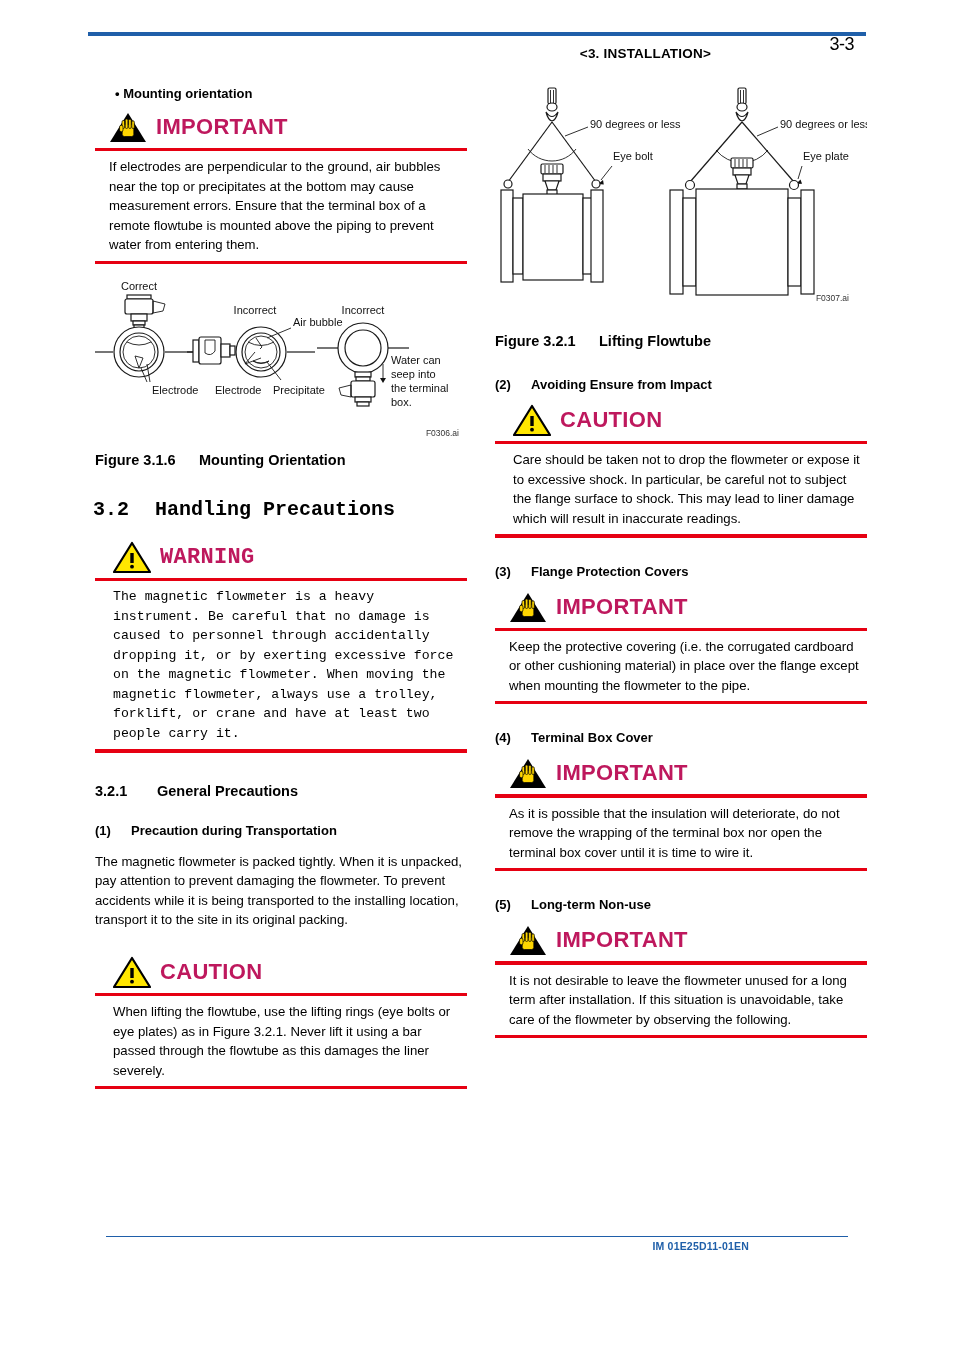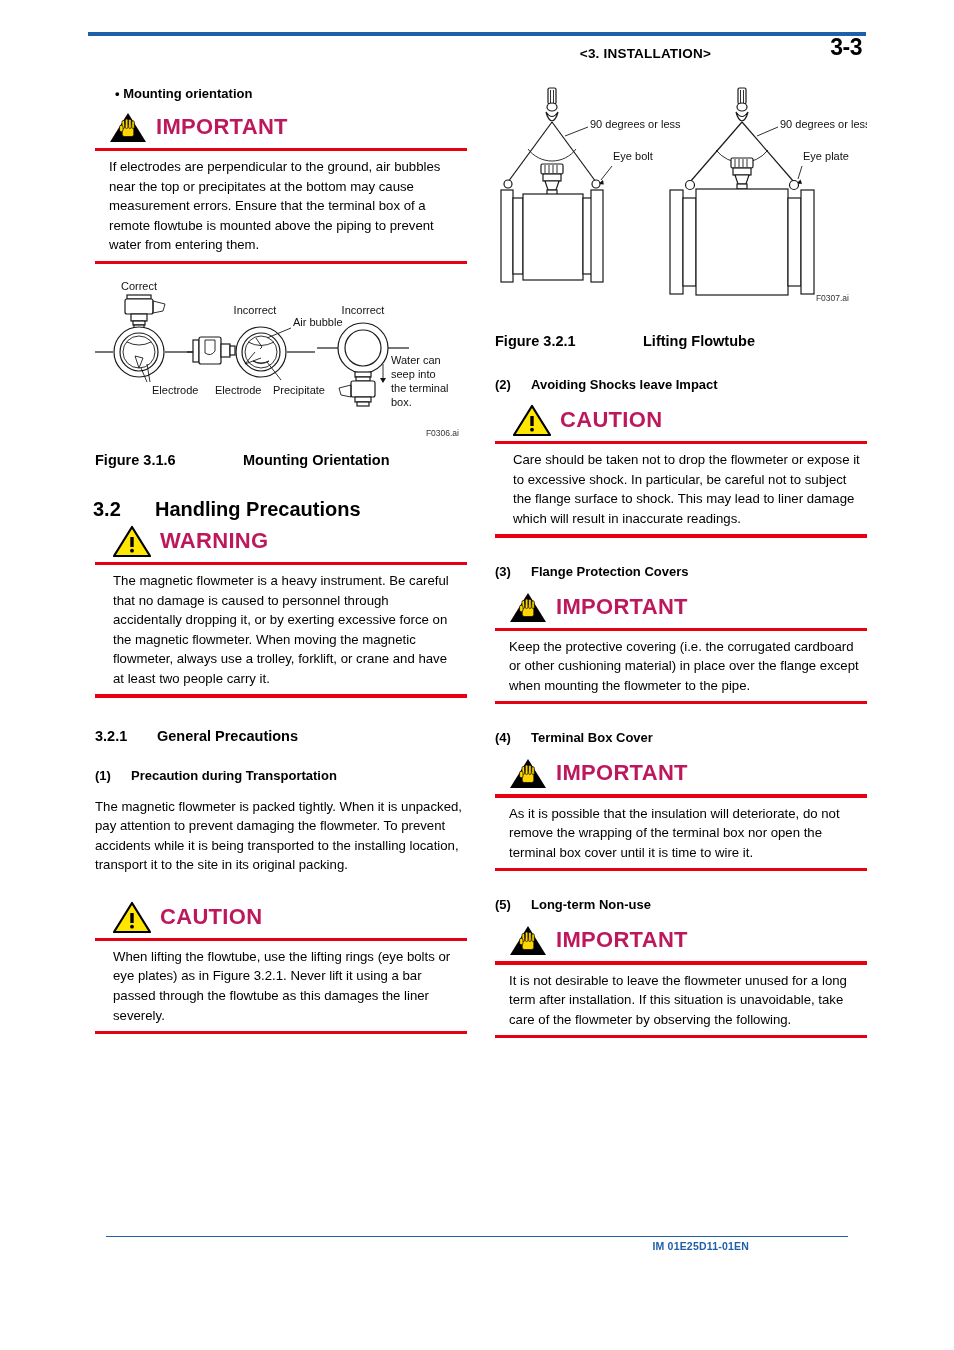--- a/index.html
+++ b/index.html
@@ -40,10 +40,10 @@
   }
   .header-pageno {
     position: absolute;
-    right: 4px;
+    right: 12px;
     top: -8px;
-    font-size: 23px;
-    font-weight: bold;
+    font-size: 18px;
+    font-weight: normal;
     letter-spacing: -0.5px;
   }
   .header-rule {

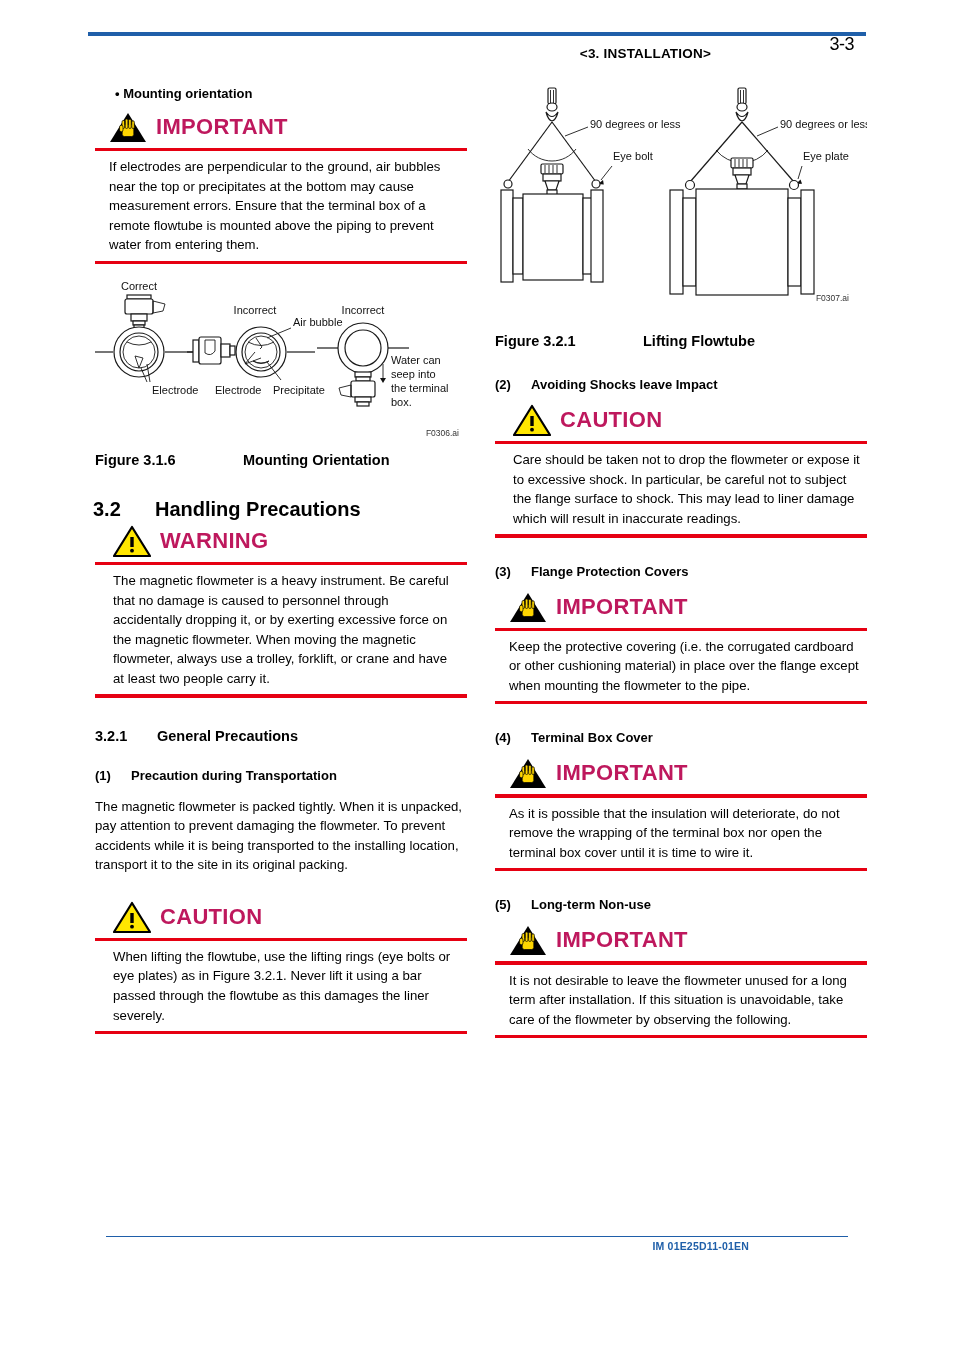--- a/index.html
+++ b/index.html
@@ -166,7 +166,6 @@
     font-weight: bold;
     display: flex;
     align-items: flex-start;
-    gap: 44px;
   }
   .figure-caption .fc-num { width: 104px; flex: none; }
 

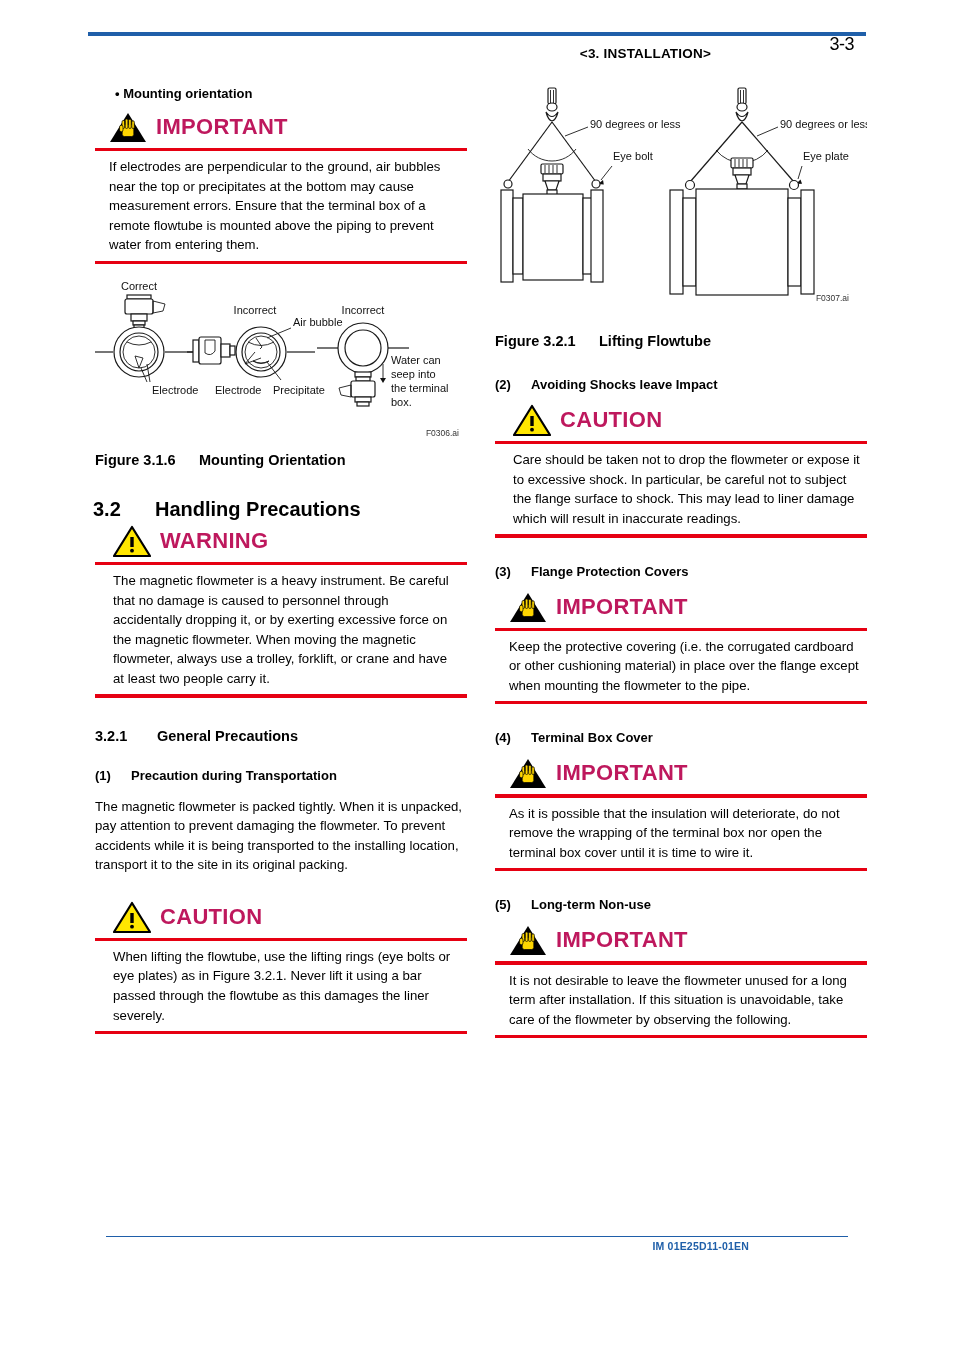--- a/index.html
+++ b/index.html
@@ -431,7 +431,7 @@
 
     <div class="item-head" style="margin-top:28px;">
       <span class="num">(2)</span>
-      <span>Avoiding Shocks leave Impact</span>
+      <span>Avoiding Ensure from Impact</span>
     </div>
     <div class="admon" style="margin-top:8px;">
       <div class="admon-head" style="padding-left:18px;">

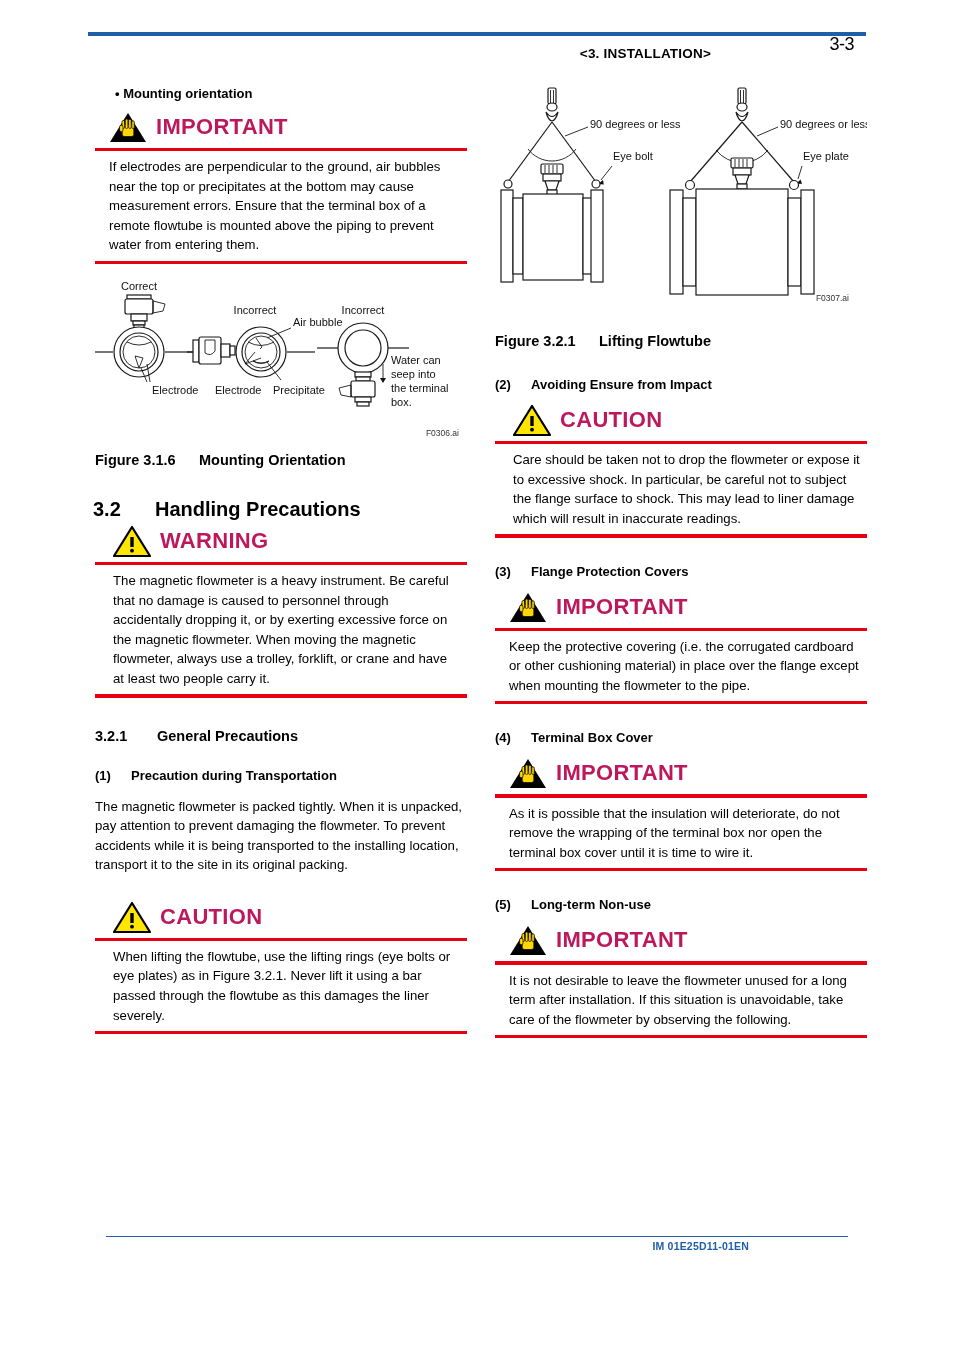--- a/index.html
+++ b/index.html
@@ -95,6 +95,7 @@
     margin: 0;
     display: flex;
     align-items: baseline;
+    font-family: Liberation Mono, monospace;
   }
   .sec-head .num { width: 62px; flex: none; }
   .sub-head {

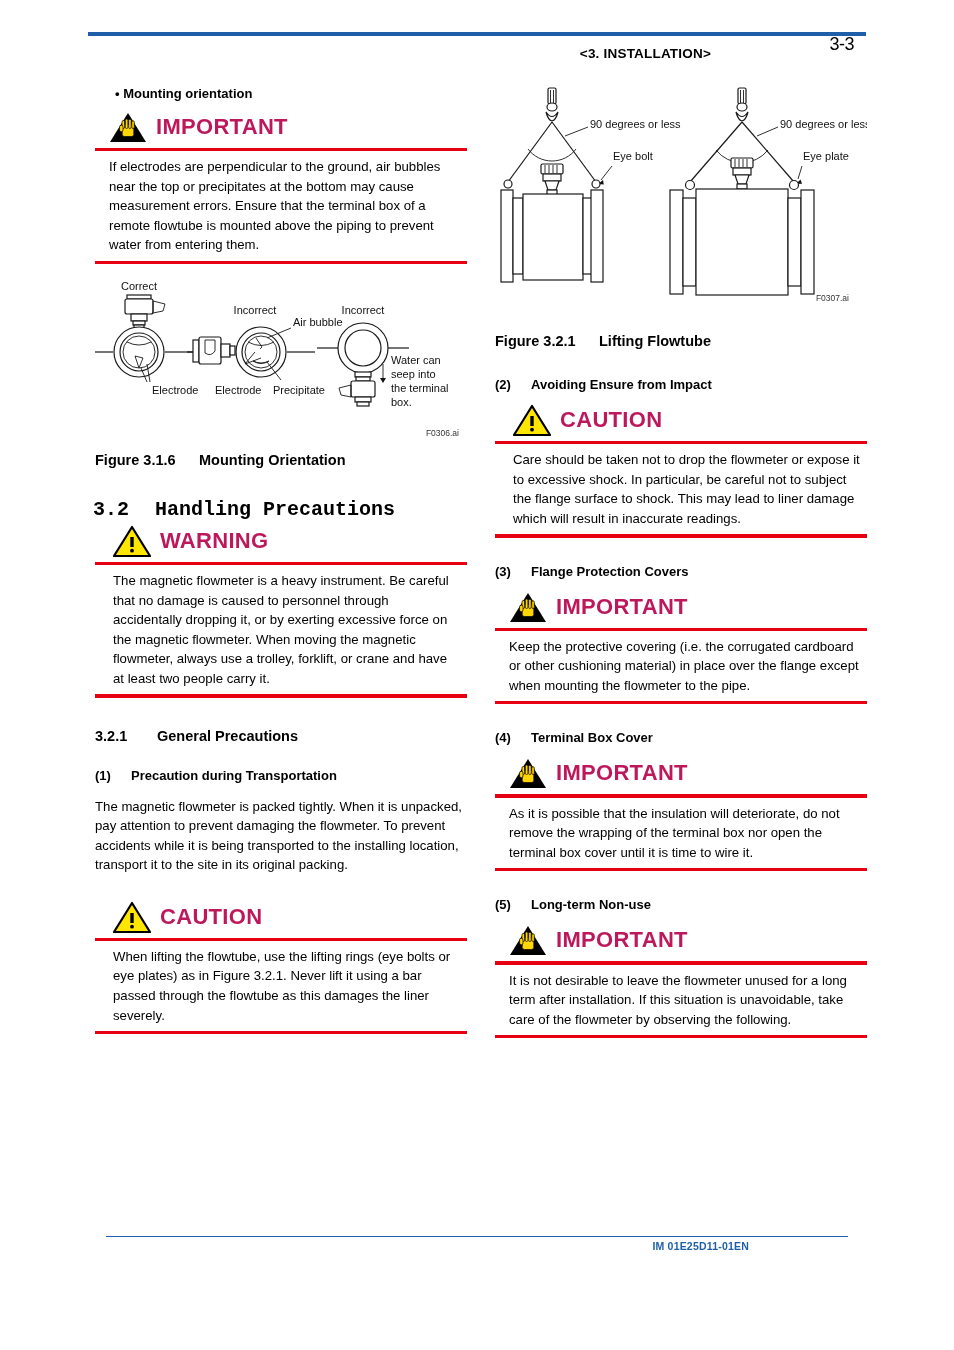--- a/index.html
+++ b/index.html
@@ -300,7 +300,7 @@
       <span>Handling Precautions</span>
     </div>
 
-    <div class="admon" style="margin-top:0;">
+    <div class="admon" style="margin-top:16px;font-family:Liberation Mono, monospace;">
       <div class="admon-head" style="padding-left:18px;">
         <svg class="tri-icon" viewBox="0 0 38 32">
           <polygon points="19,2 37,31 1,31" fill="#ffe600" stroke="#000000" stroke-width="2.2" stroke-linejoin="round"></polygon>

